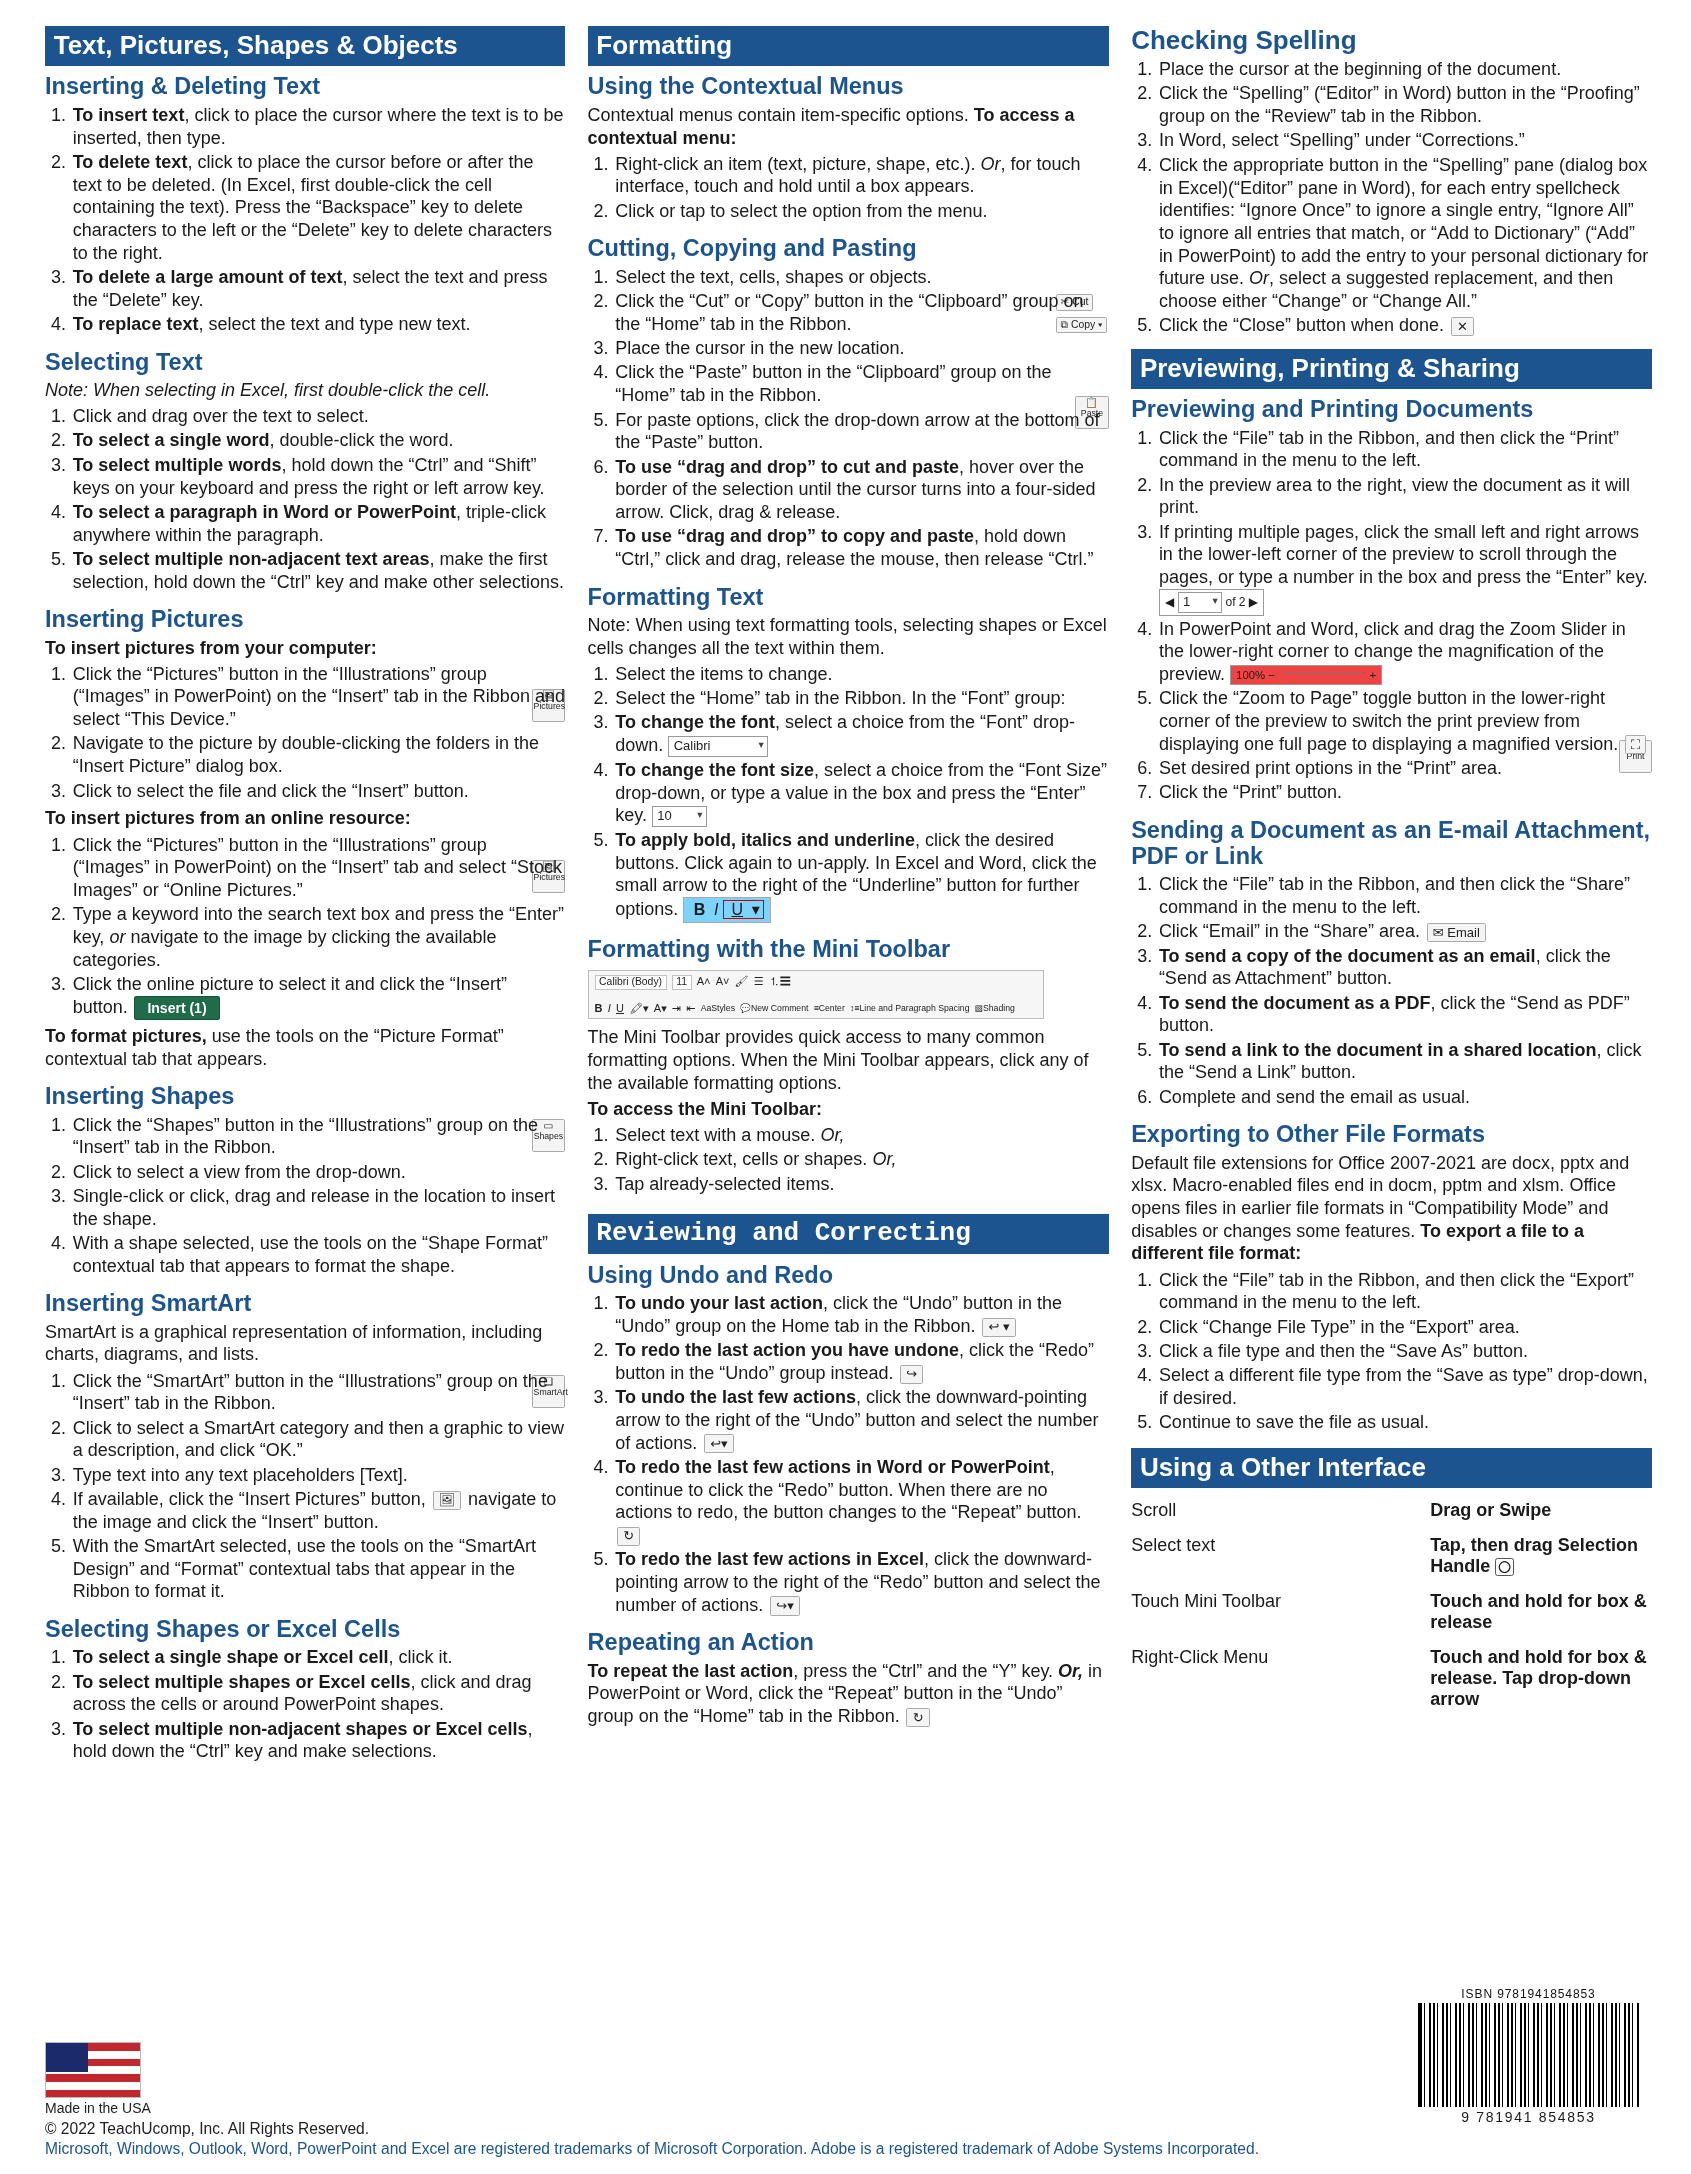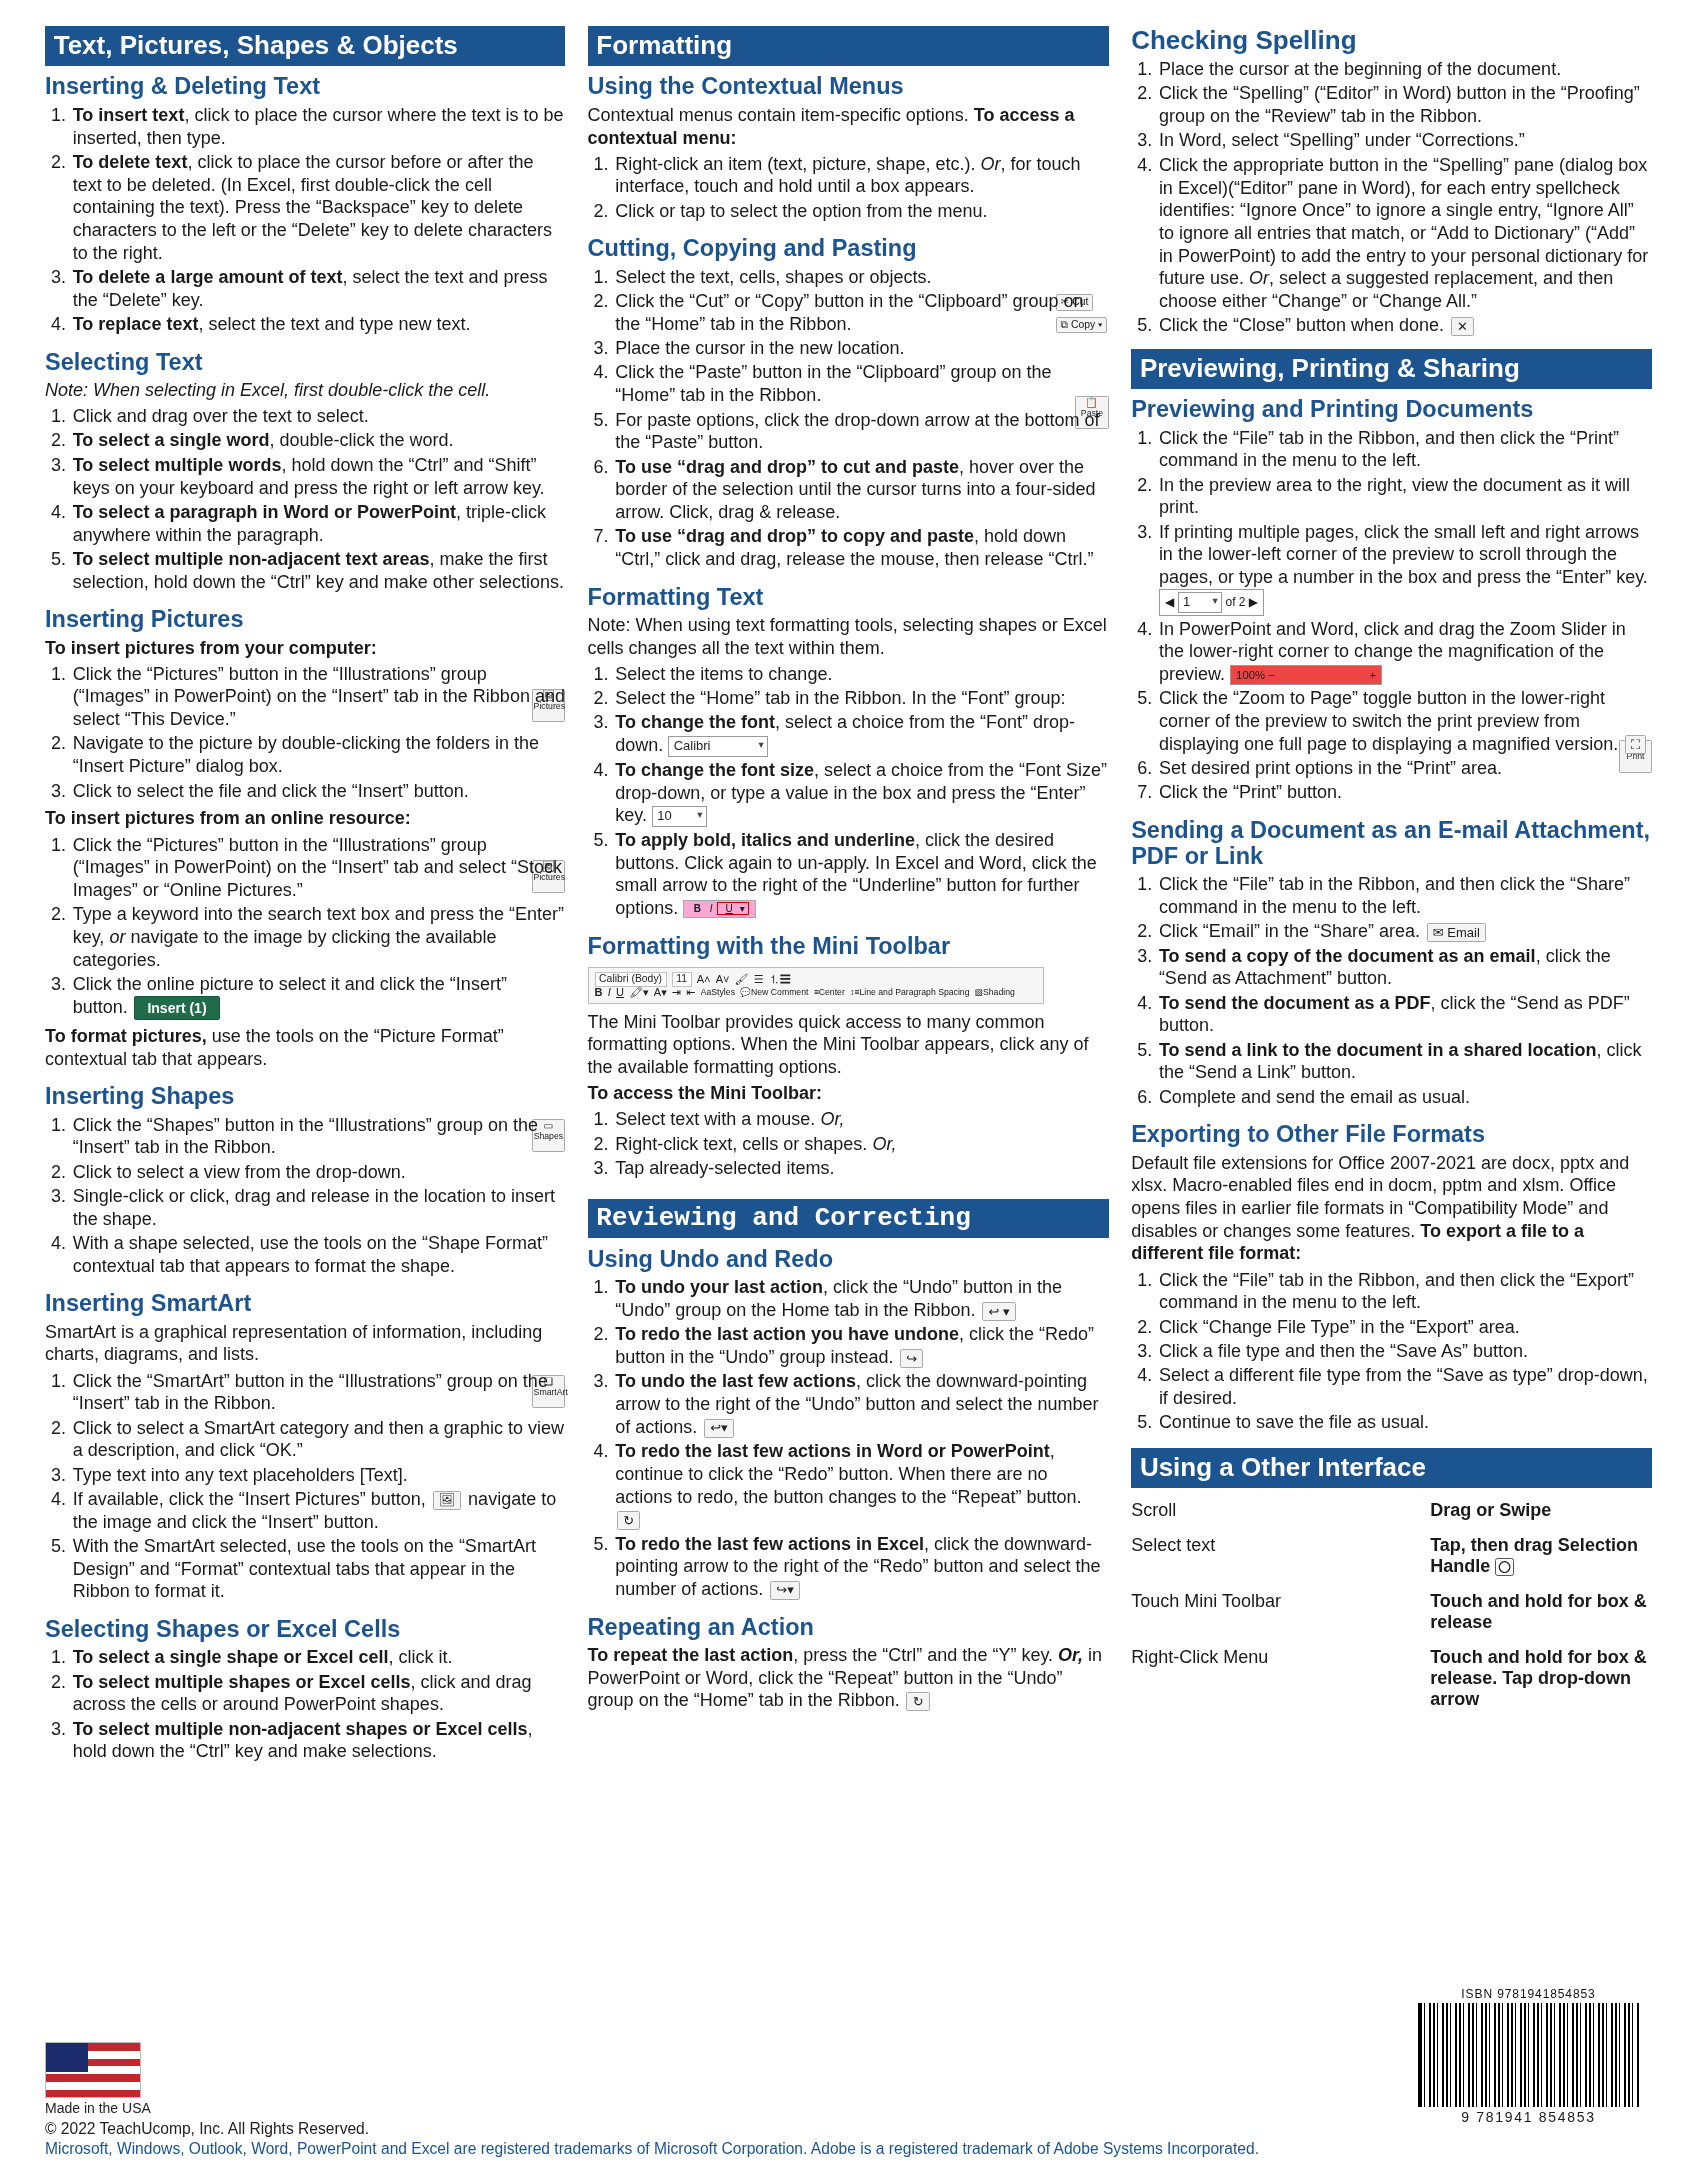--- a/index.html
+++ b/index.html
@@ -34,7 +34,7 @@
   .pagebox{display:inline-block;border:0.9px solid #9a9a9a;background:#fff;font-size:12px;padding:1.7px 5.2px;vertical-align:middle;}
   .zoombar{display:inline-block;border:0.9px solid #9a9a9a;background:#ef4444;font-size:11.3px;padding:1.7px 5.2px;vertical-align:middle;}
   .zoombar .track{display:inline-block;width:78px;border-top:0.9px solid #777;vertical-align:middle;margin:0 5.2px;position:relative;top:-2.6px;}
-  .biu{display:inline-block;border:0.9px solid #a9a9a9;background:#f9a8d4;padding:1.7px 5.2px;font-size:10px;vertical-align:middle;}
+  .biu{display:inline-block;border:0.9px solid #a9a9a9;background:#7dd3fc;padding:1.7px 5.2px;font-size:16px;vertical-align:middle;}
   .biu span{padding:0 4.3px;}
   .biu .u{border:0.9px solid #c00;padding:0 3.5px;}
 

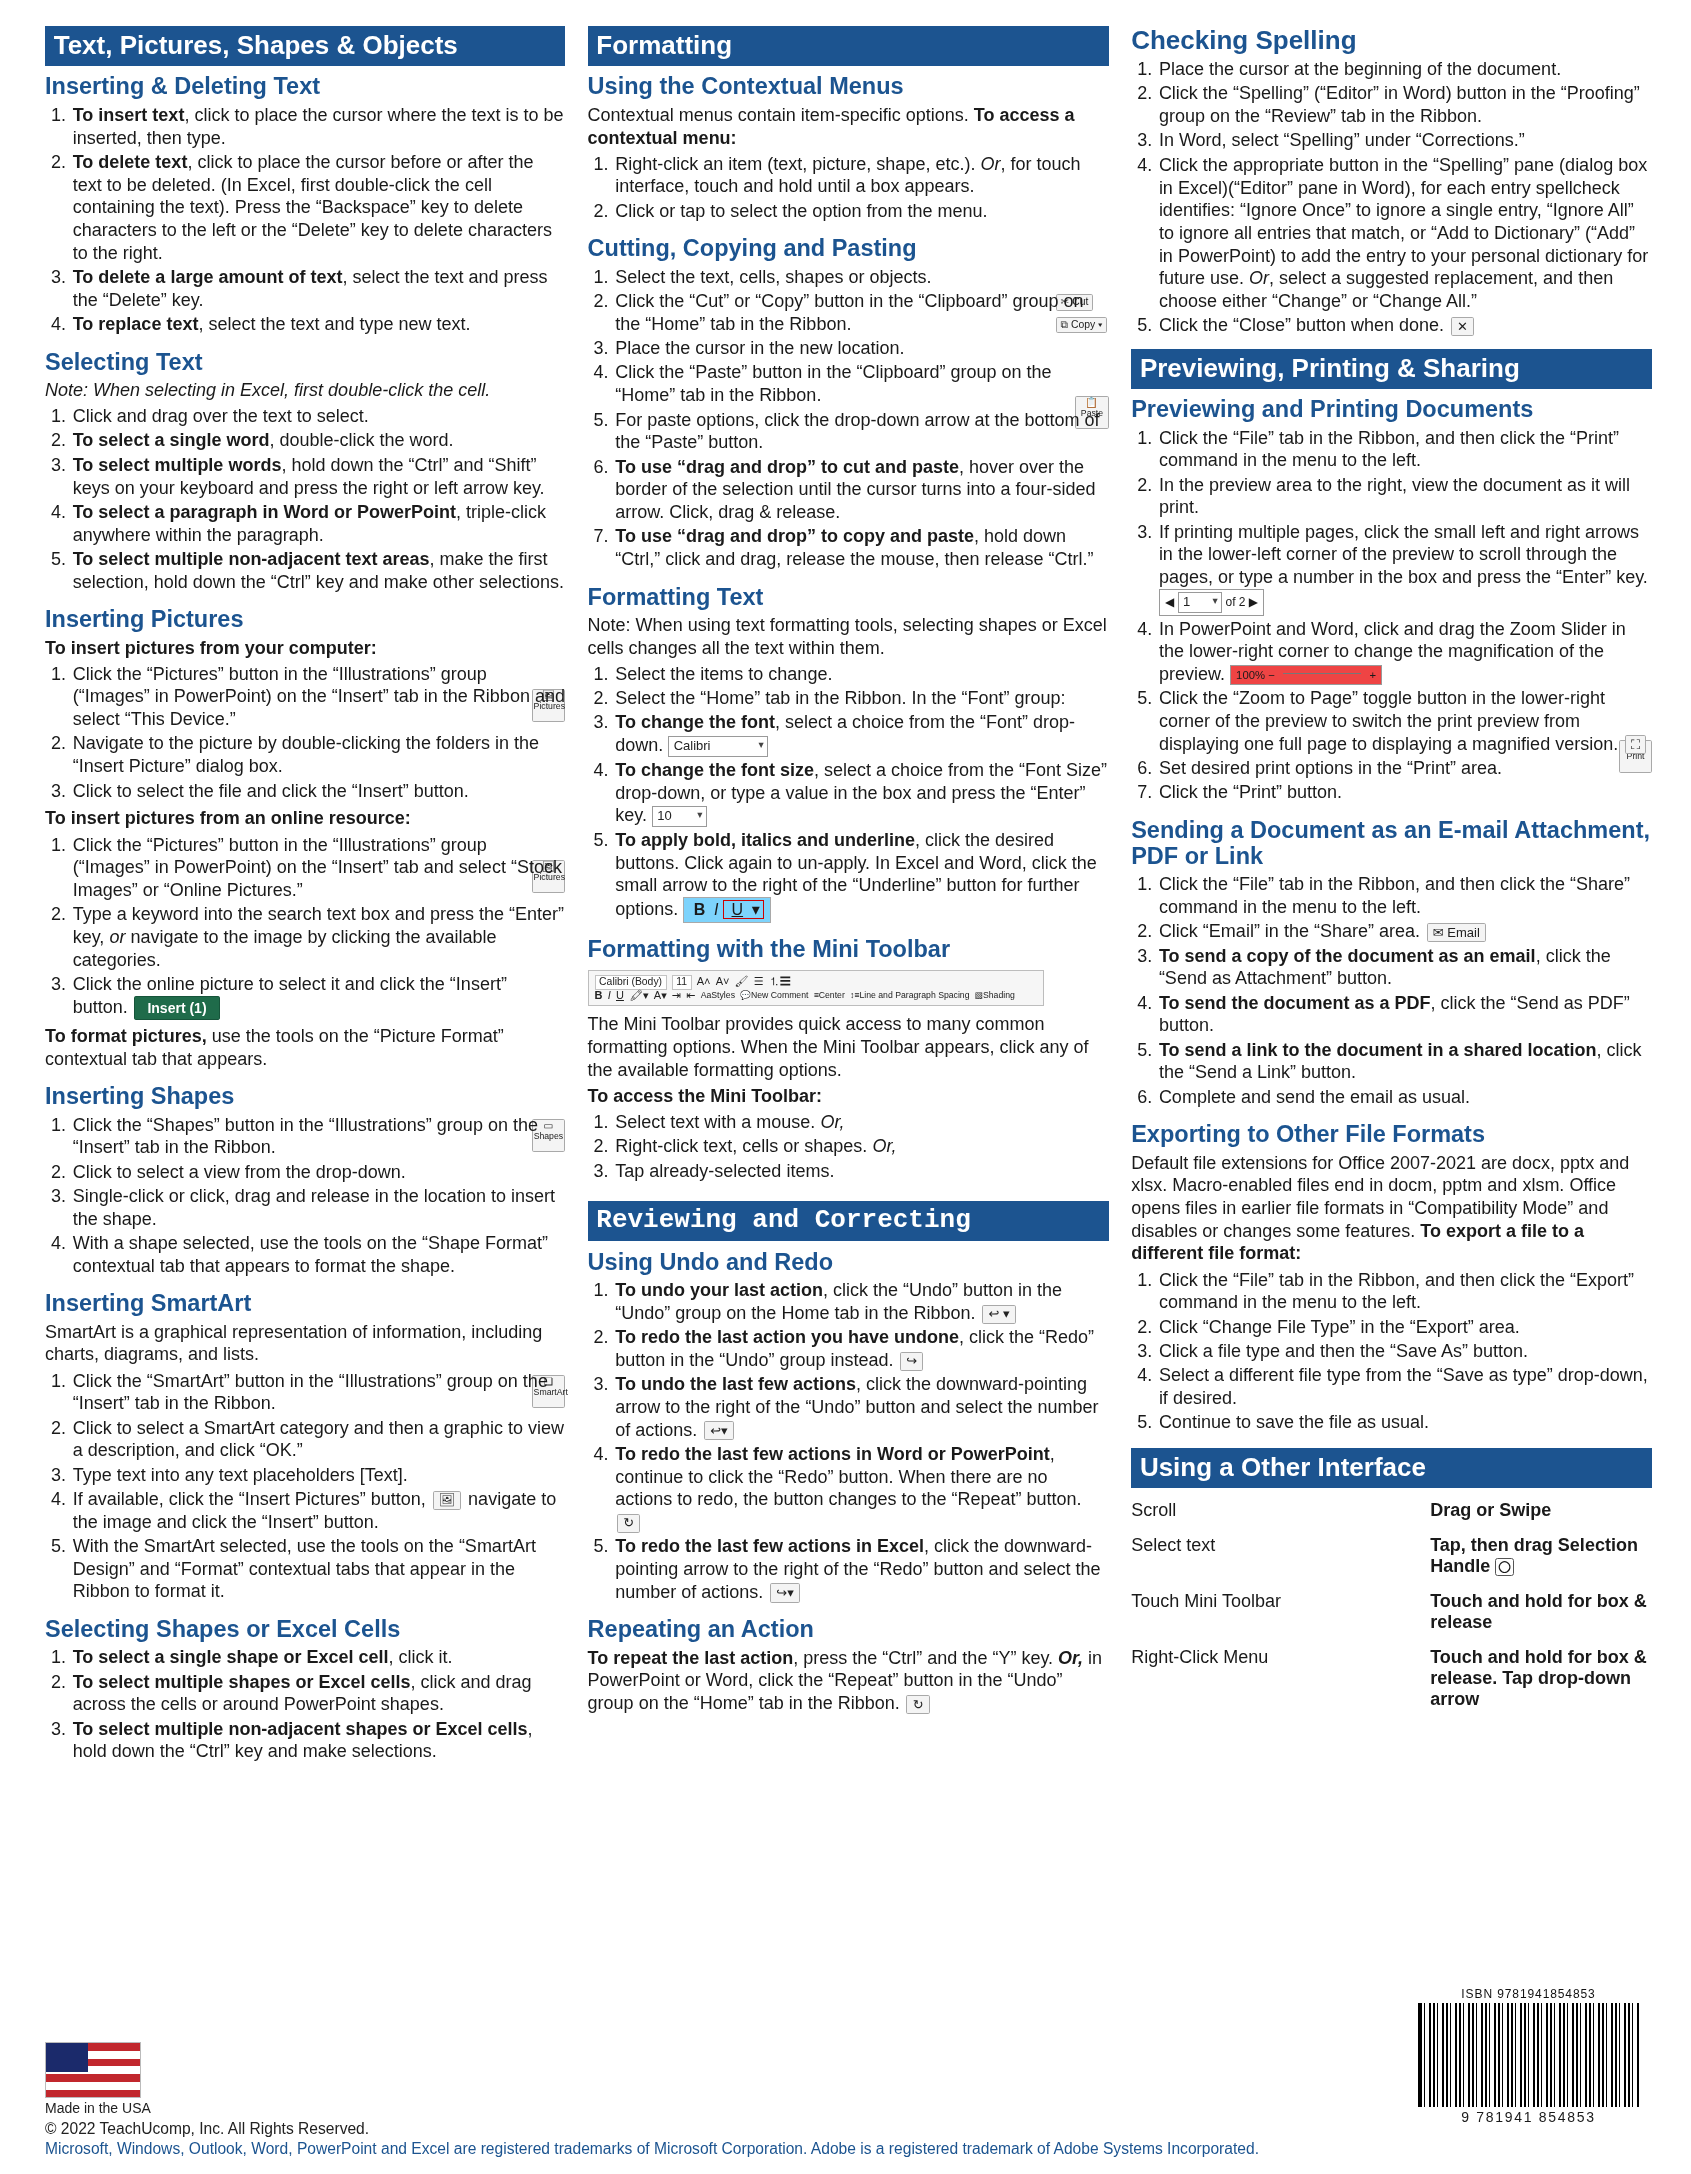--- a/index.html
+++ b/index.html
@@ -40,7 +40,7 @@
 
   .minitb{border:0.9px solid #bdbdbd;background:#f6f6f6;padding:4.3px 6px;width:456px;box-sizing:border-box;margin:7px 0 7px 0;}
   .minitb .row{display:flex;align-items:center;gap:5.2px;font-size:11px;color:#222;line-height:1.05;}
-  .minitb .row.r1{margin-bottom:0;text-align:center;}
+  .minitb .row.r1{margin-bottom:13px;text-align:center;}
   .minitb .cell{display:flex;flex-direction:row;align-items:center;font-size:8.7px;}
   .minitb .box{border:0.9px solid #c3c3c3;background:#fff;padding:0.9px 3.5px;font-size:10.4px;}
 

